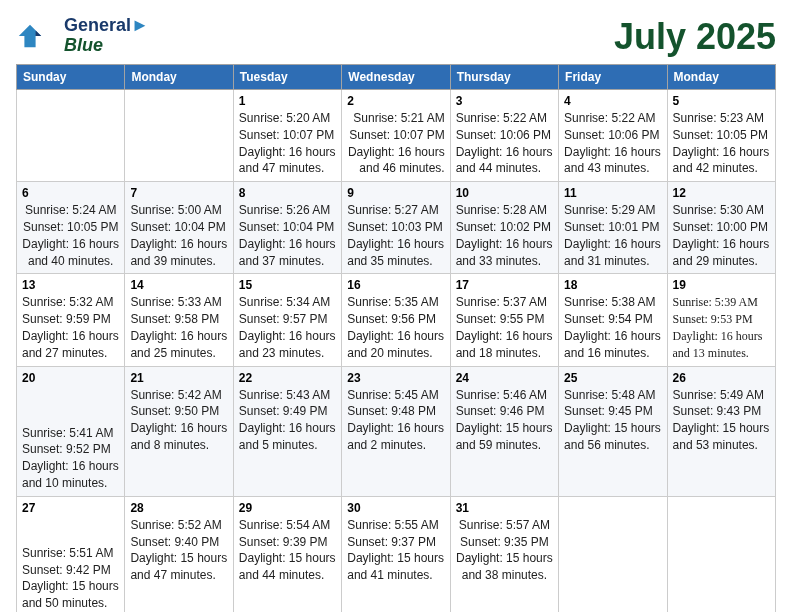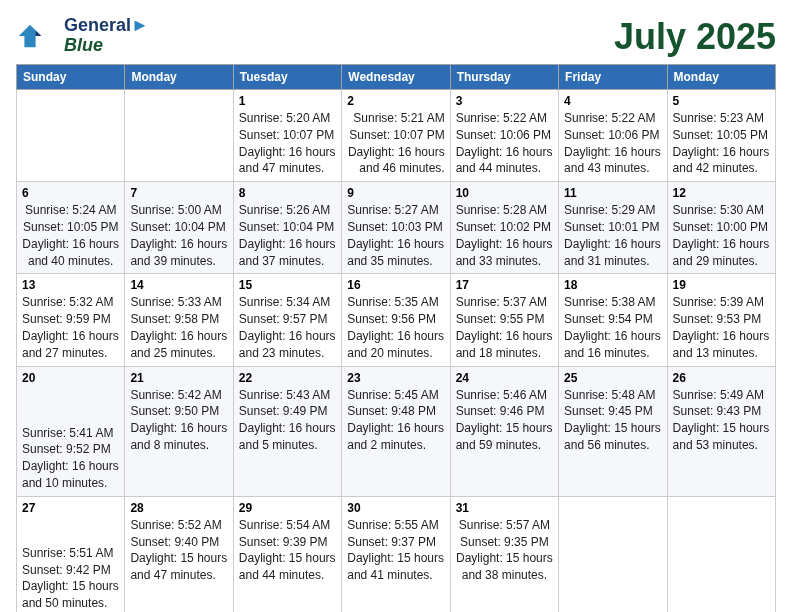--- a/index.html
+++ b/index.html
@@ -253,7 +253,7 @@
         </td>
         <td>
           <span class="day-number">19</span>
-          <div class="day-detail" style="white-space: pre-line;">Sunrise: 5:39 AM
+          <div class="day-detail" style="white-space: pre-line; font-family: Liberation Serif, serif;">Sunrise: 5:39 AM
 Sunset: 9:53 PM
 Daylight: 16 hours
 and 13 minutes.</div>

